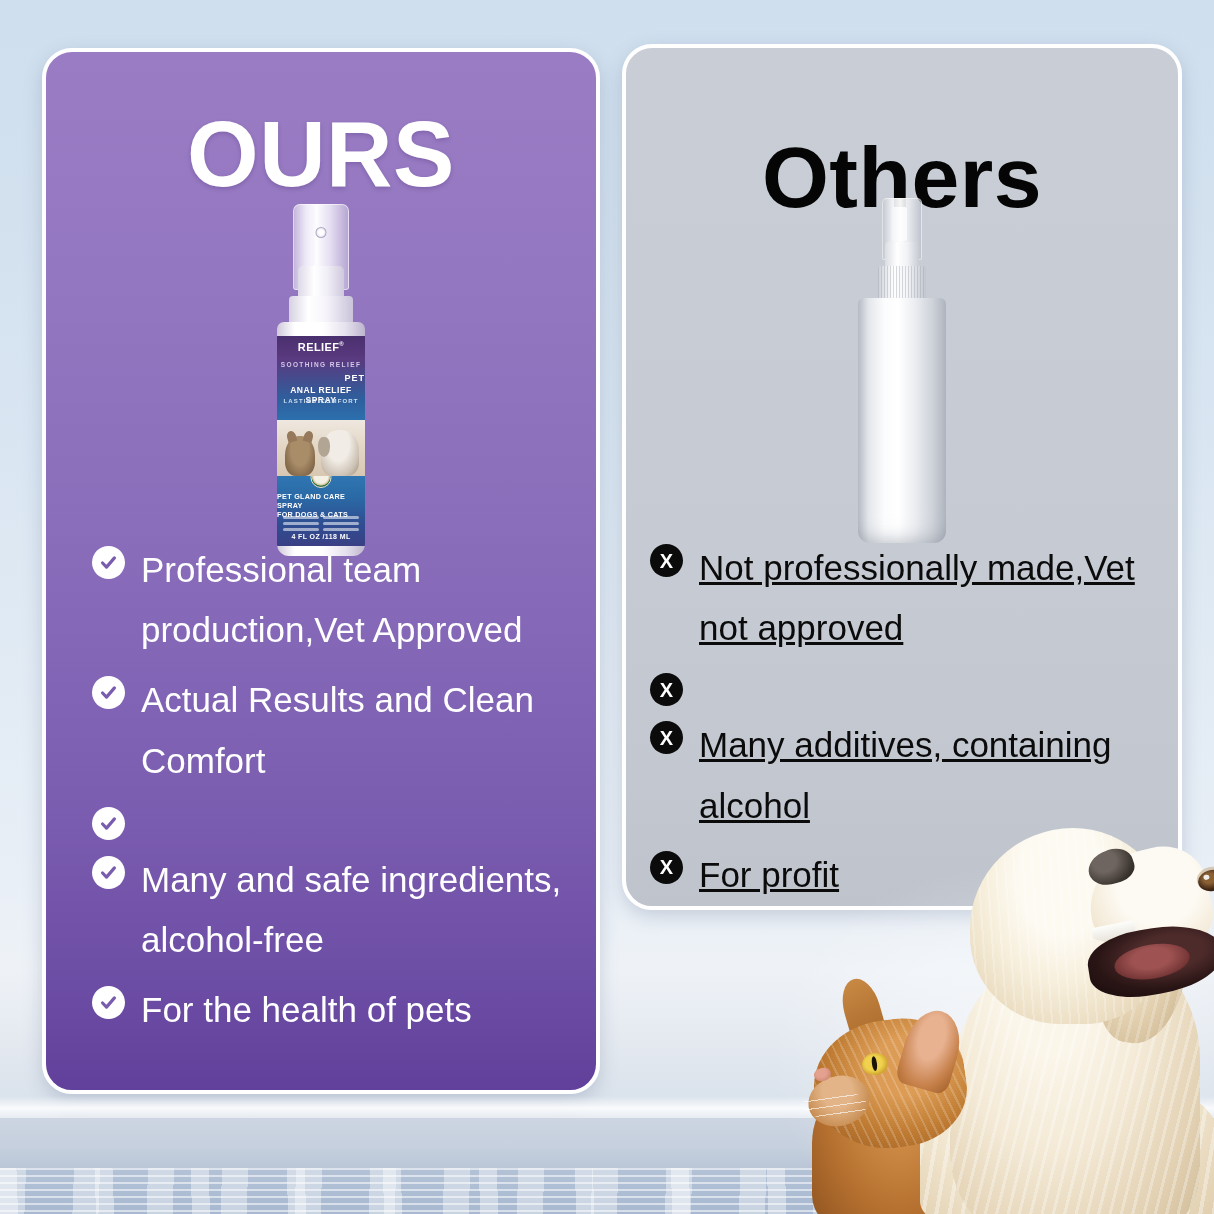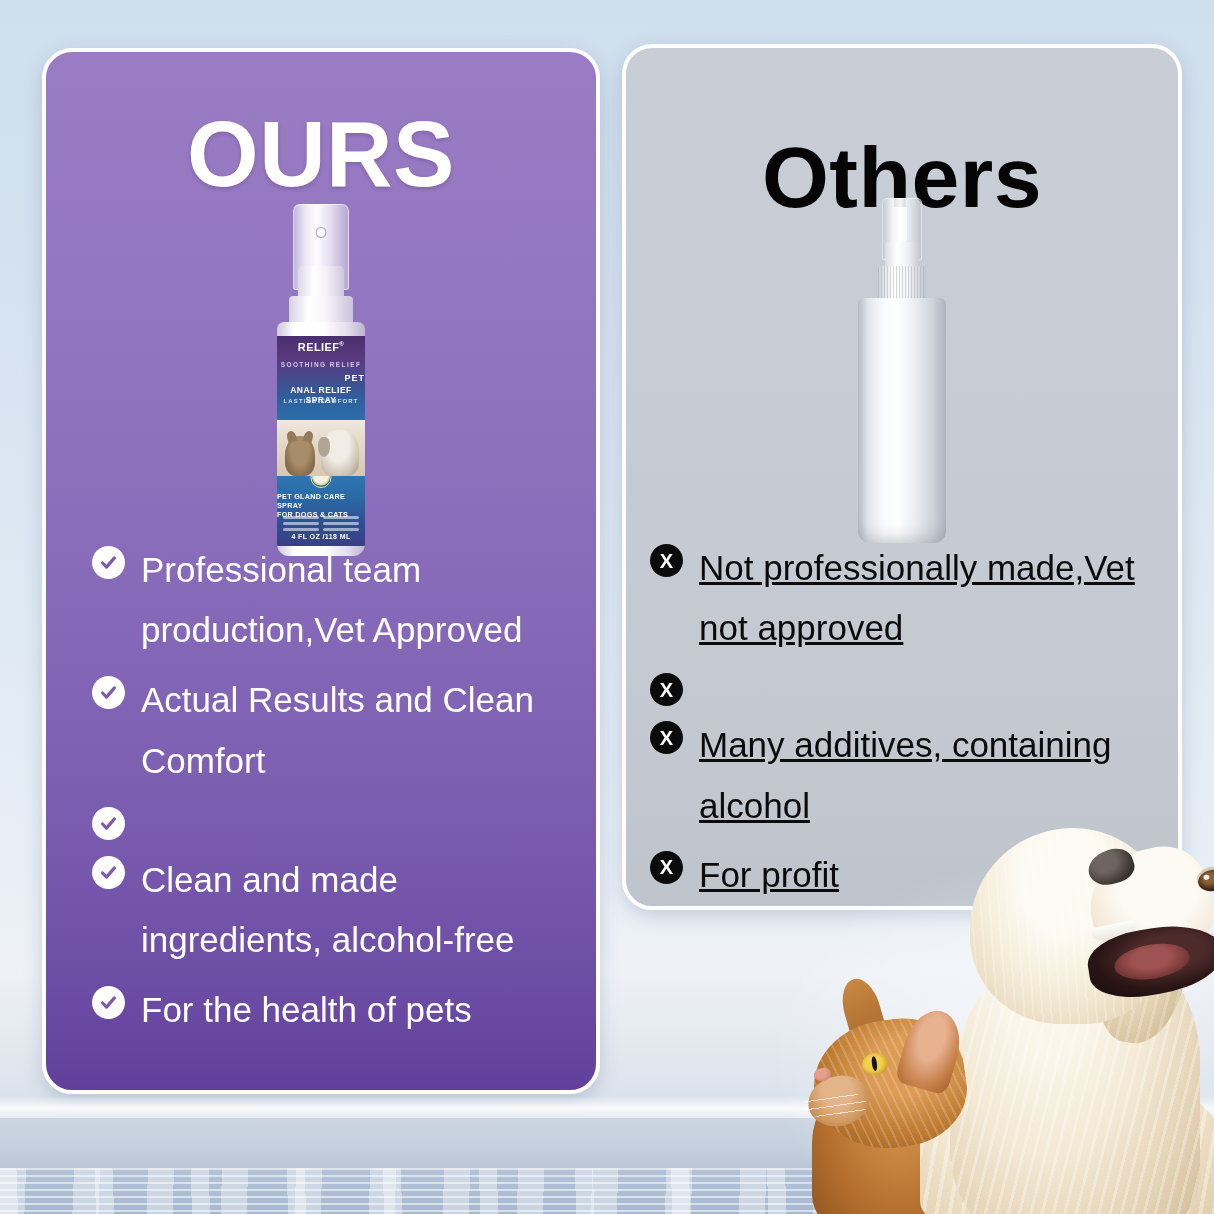--- a/index.html
+++ b/index.html
@@ -541,7 +541,7 @@
               <path d="M4.5 12.6l5 5.2 10-11.6" fill="none" stroke="#7a5cae" stroke-width="4" stroke-linecap="round" stroke-linejoin="round"></path>
             </svg>
         </div>
-        <div class="feature-text">Clean and made ingredients, alcohol-free</div>
+        <div class="feature-text">Many and safe ingredients, alcohol-free</div>
       </div>
 
       <div class="feature-item">

